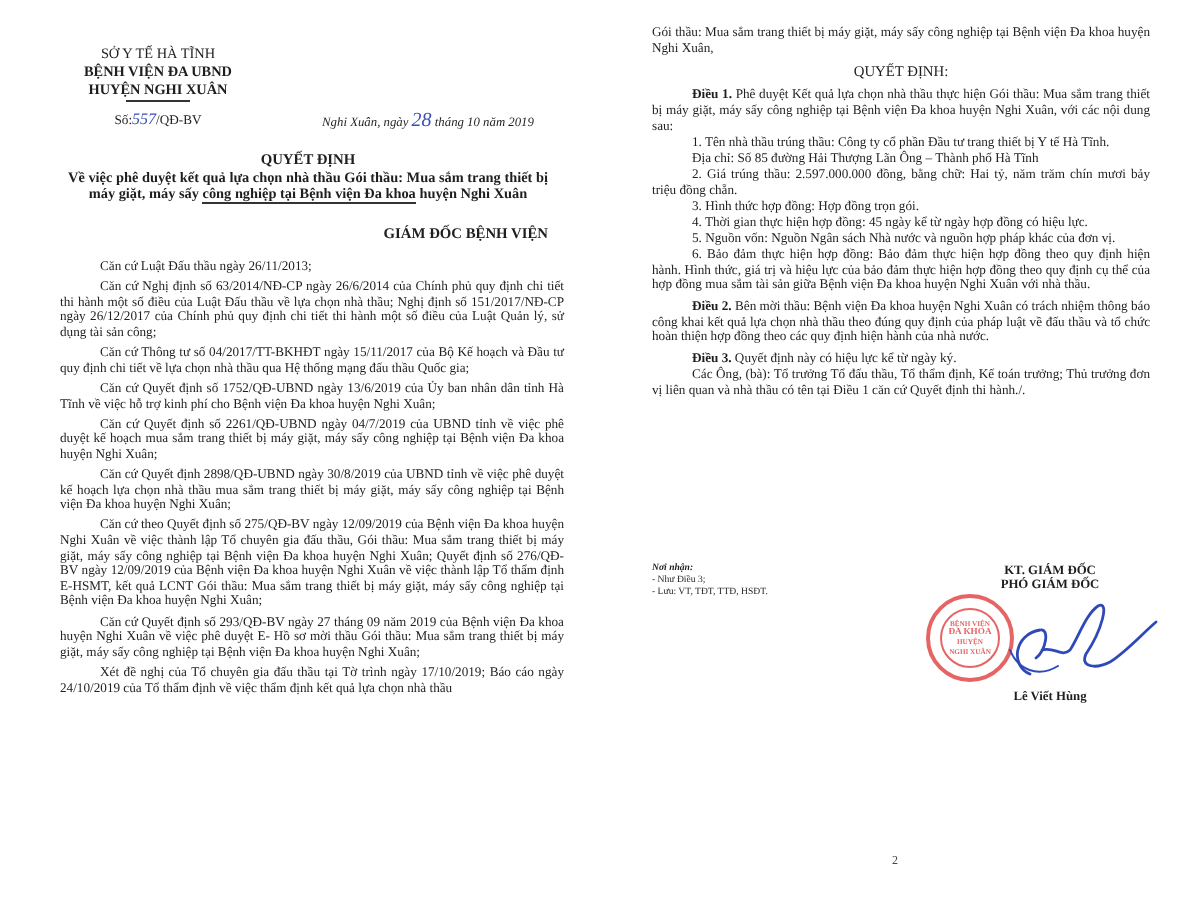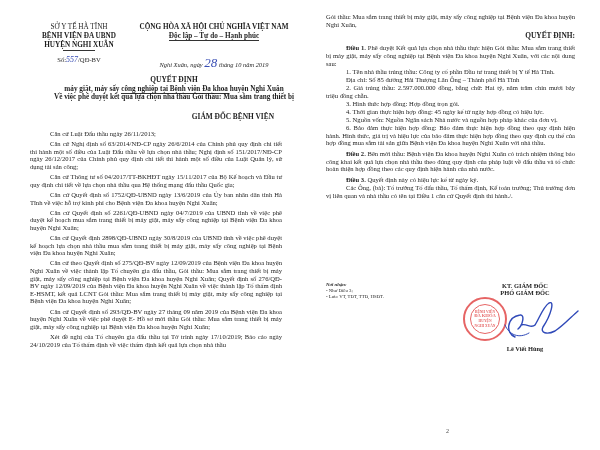--- a/index.html
+++ b/index.html
@@ -113,10 +113,6 @@
       <div class="hospital">HUYỆN NGHI XUÂN</div>
       <span class="uline"></span>
     </div>
-    <div class="hdr-right">
-      <div>CỘNG HÒA XÃ HỘI CHỦ NGHĨA VIỆT NAM</div>
-      <span class="motto">Độc lập – Tự do – Hạnh phúc</span>
-    </div>
     <div class="docno">
       <span>Số:</span><span class="hand">557</span><span>/QĐ-BV</span>
     </div>

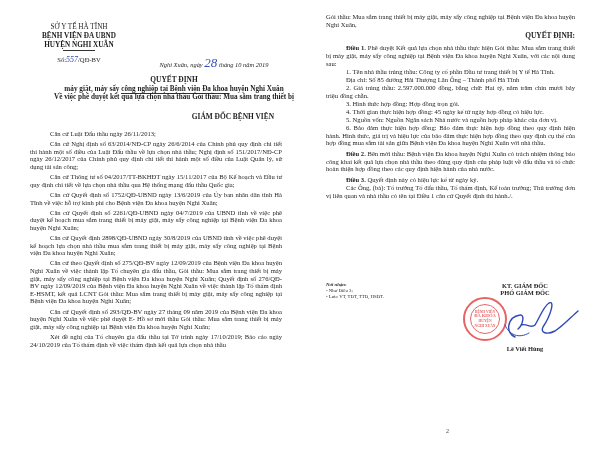--- a/index.html
+++ b/index.html
@@ -69,7 +69,7 @@
     }
     .rbody p { margin-bottom: 0.4px; }
     .rbody .ind { text-indent: 20px; }
-    .rbody .center-b { text-align: right; font-weight: bold; font-size: 7.4px; margin: 4px 0 4px; }
+    .rbody .center-b { text-align: center; font-weight: normal; font-size: 7.4px; margin: 4px 0 4px; }
     .rbody b { font-weight: bold; }
 
     .recipients {

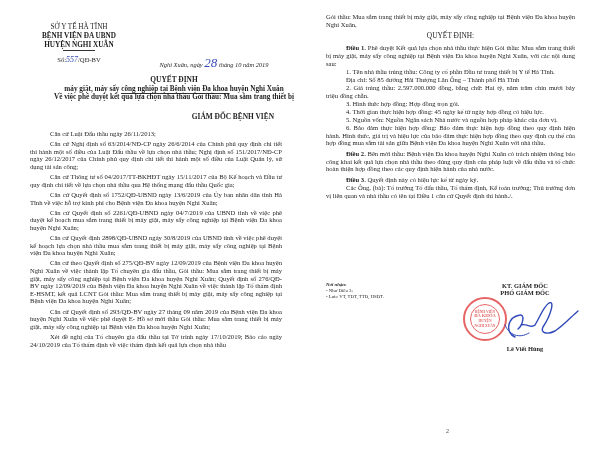--- a/index.html
+++ b/index.html
@@ -42,7 +42,7 @@
       position: absolute; left: 134px; top: 55px; width: 160px;
       text-align: center; font-size: 6.4px; font-style: italic;
     }
-    .dateline .hand { color: #3a4fb5; font-size: 13px; }
+    .dateline .hand { color: #3a4fb5; font-size: 10px; }
 
     .title-block {
       position: absolute; left: 34px; top: 76px; width: 240px;

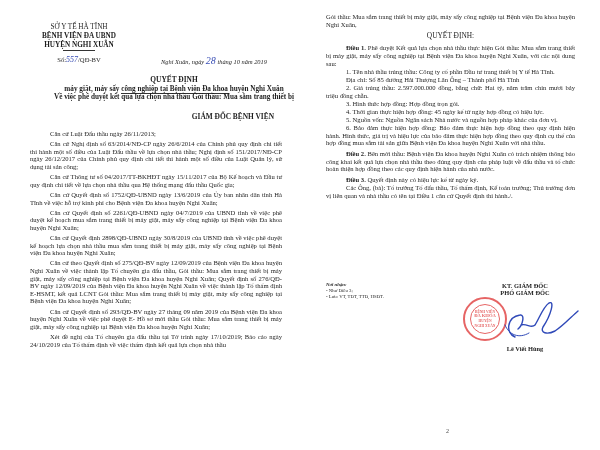--- a/index.html
+++ b/index.html
@@ -46,7 +46,7 @@
 
     .title-block {
       position: absolute; left: 34px; top: 76px; width: 240px;
-      text-align: center; font-size: 7.2px; line-height: 8.6px; margin-left: 20px;
+      text-align: center; font-size: 7.2px; line-height: 8.6px;
     }
     .title-block .t1 { font-weight: bold; font-size: 7.4px; }
     .title-block .t2 { font-weight: bold; }

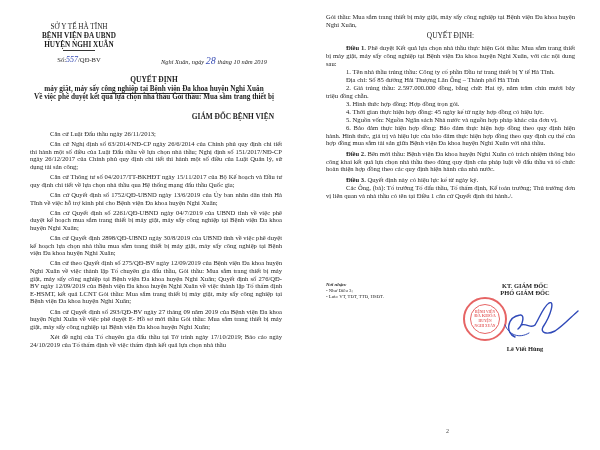--- a/index.html
+++ b/index.html
@@ -124,8 +124,8 @@
 
     <div class="title-block">
       <div class="t1">QUYẾT ĐỊNH</div>
+      <div class="t2">Về việc phê duyệt kết quả lựa chọn nhà thầu Gói thầu: Mua sắm trang thiết bị</div>
       <div class="t2"><span>máy giặt, máy sấy </span><span class="ul">công nghiệp tại Bệnh viện Đa khoa</span><span> huyện Nghi Xuân</span></div>
-      <div class="t2">Về việc phê duyệt kết quả lựa chọn nhà thầu Gói thầu: Mua sắm trang thiết bị</div>
     </div>
     <div class="director-title">GIÁM ĐỐC BỆNH VIỆN</div>
 

